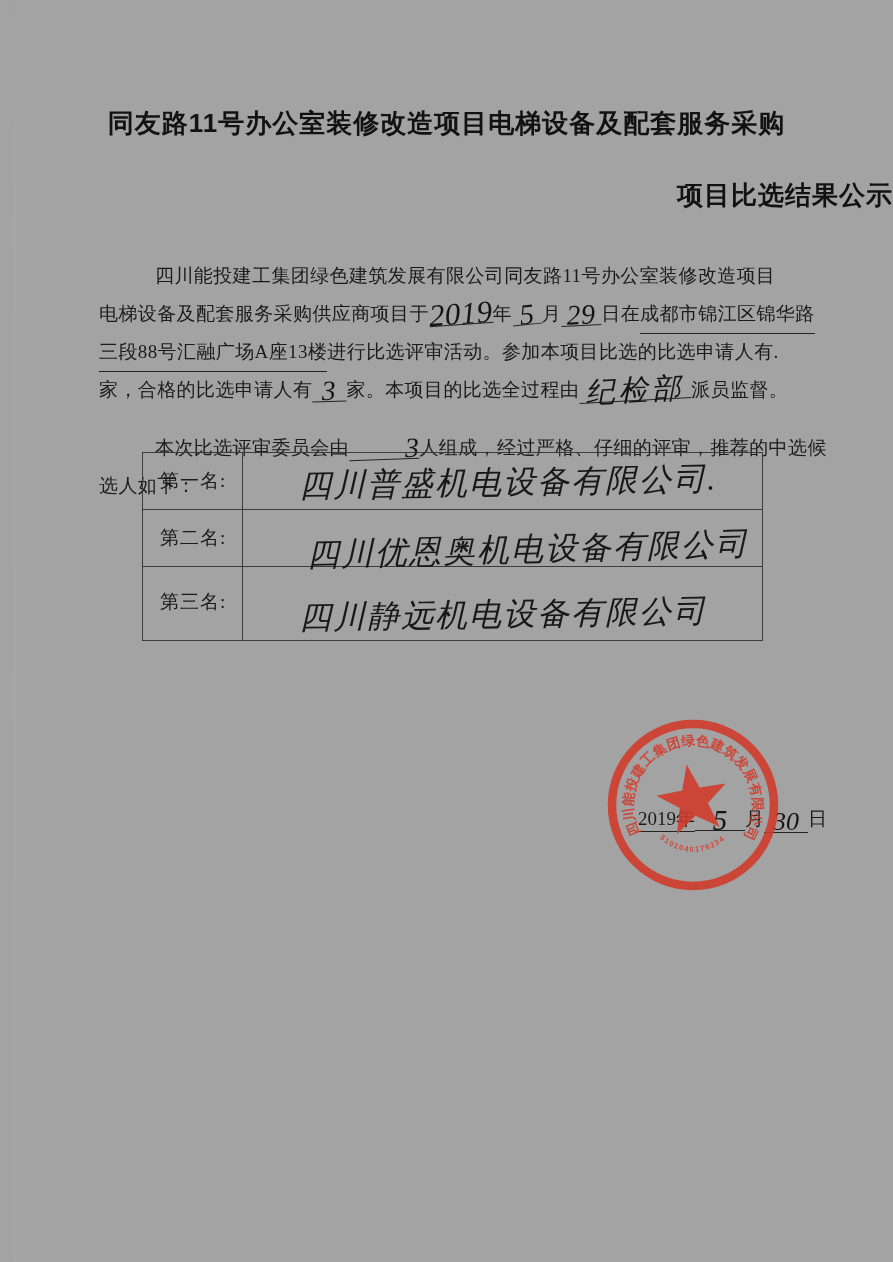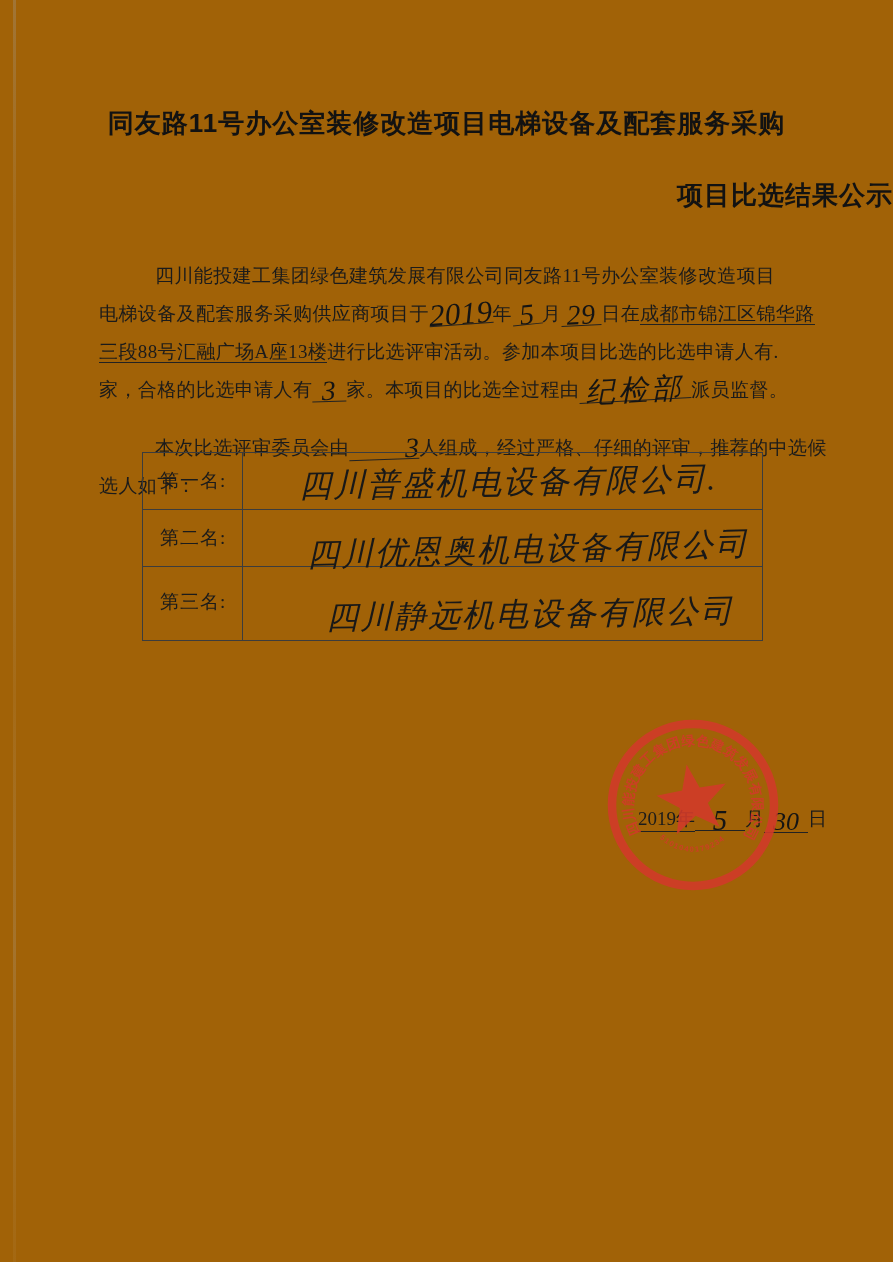--- a/index.html
+++ b/index.html
@@ -7,7 +7,7 @@
   .page {
     position:relative;
     width:893px; height:1262px;
-    background:#a16207;
+    background:#a3a3a3;
     overflow:hidden;
     font-family:"Liberation Serif", serif;
     color:#1c1c1c;

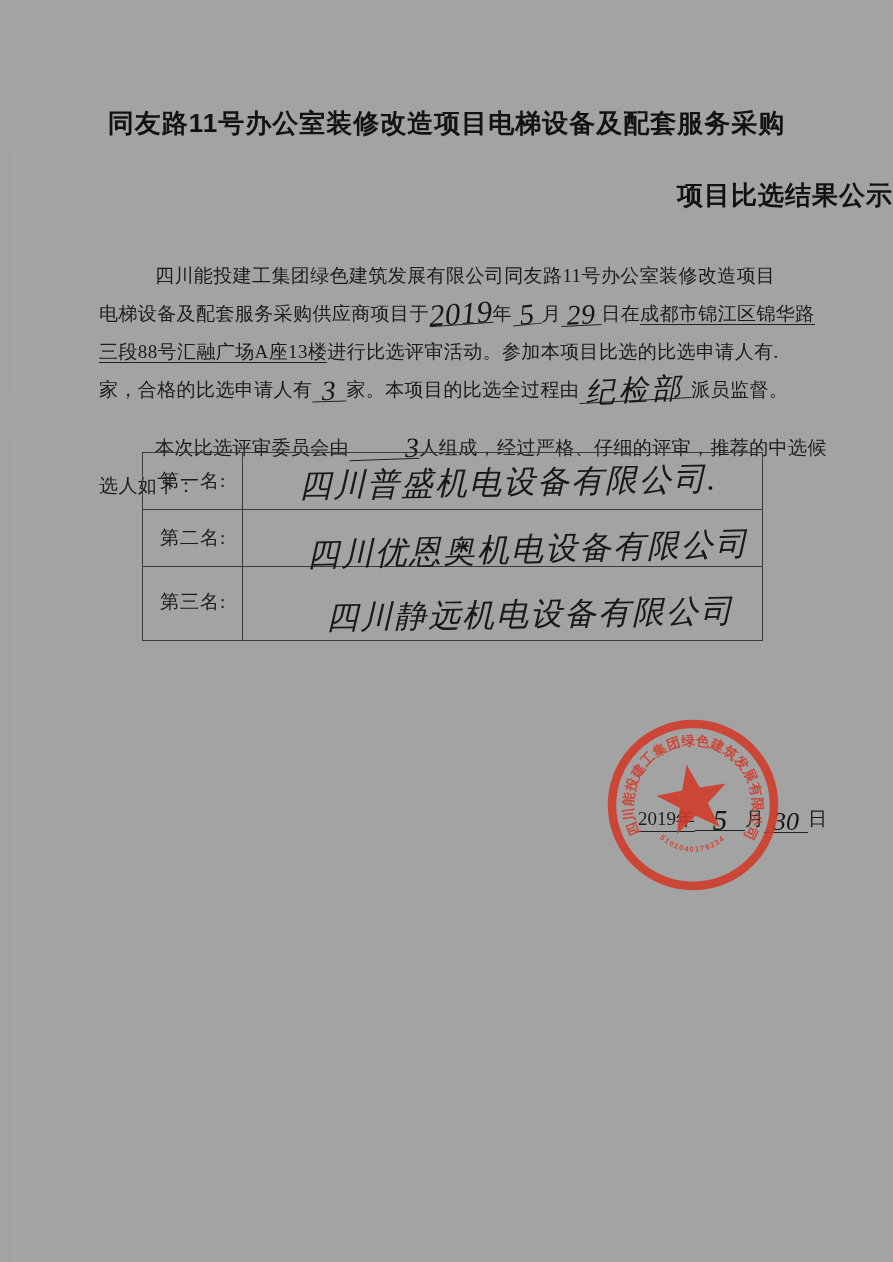--- a/index.html
+++ b/index.html
@@ -36,7 +36,7 @@
   }
   .pline { height:38px; white-space:nowrap; }
   .indent { text-indent:56px;margin-top:20px; }
-  .ul { border-bottom:1.6px solid #222; padding-bottom:0; }
+  .ul { border-bottom:1.6px solid #222; padding-bottom:9px; }
 
   .hw {
     font-style:italic;

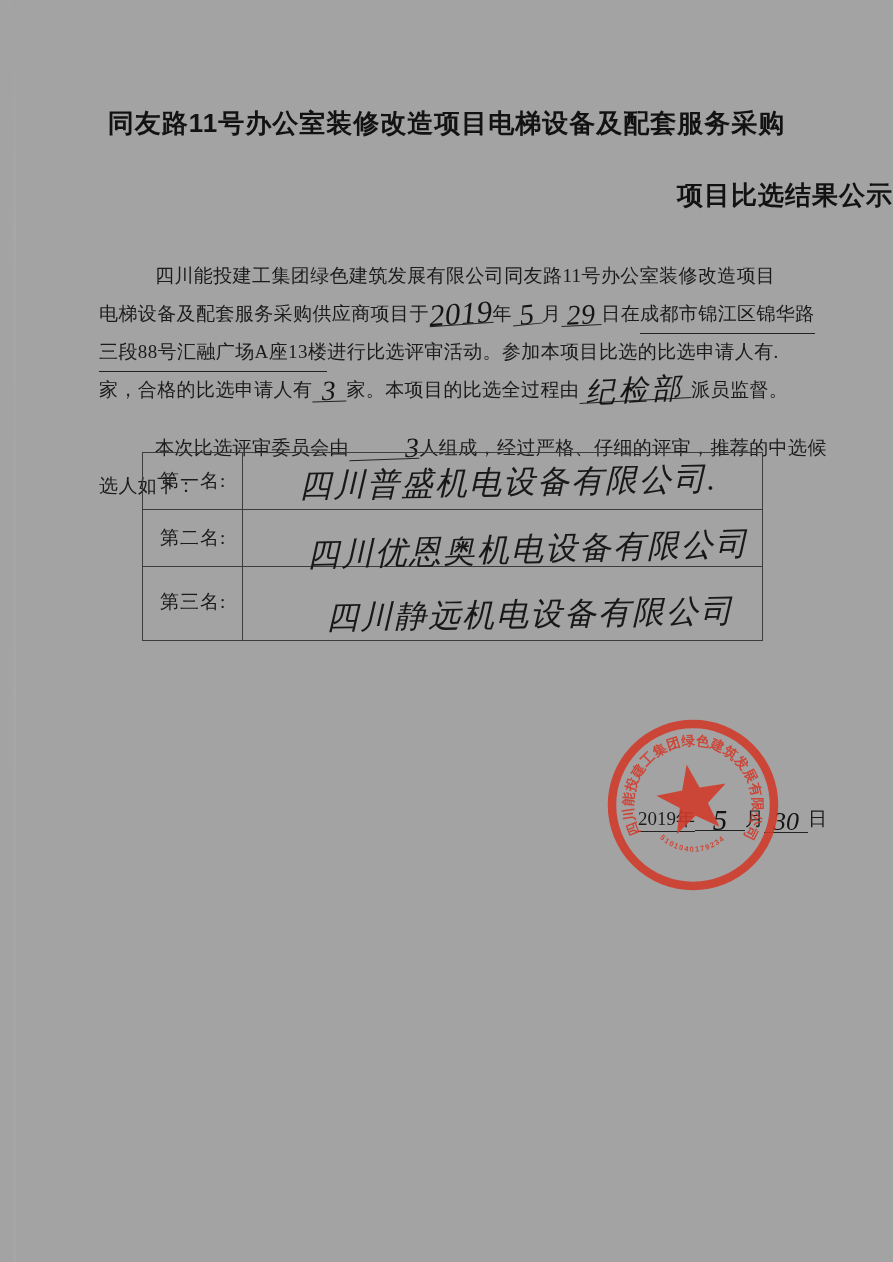--- a/index.html
+++ b/index.html
@@ -66,7 +66,7 @@
     border-bottom:1.6px solid #3c3c3c;
     position:relative;
   }
-  .trow:last-child { border-bottom:none;gap:27px; }
+  .trow:last-child { border-bottom:none; }
   .row-1 { height:57px; }
   .row-2 { height:57px;gap:22px; }
   .row-3 { height:73px; }

